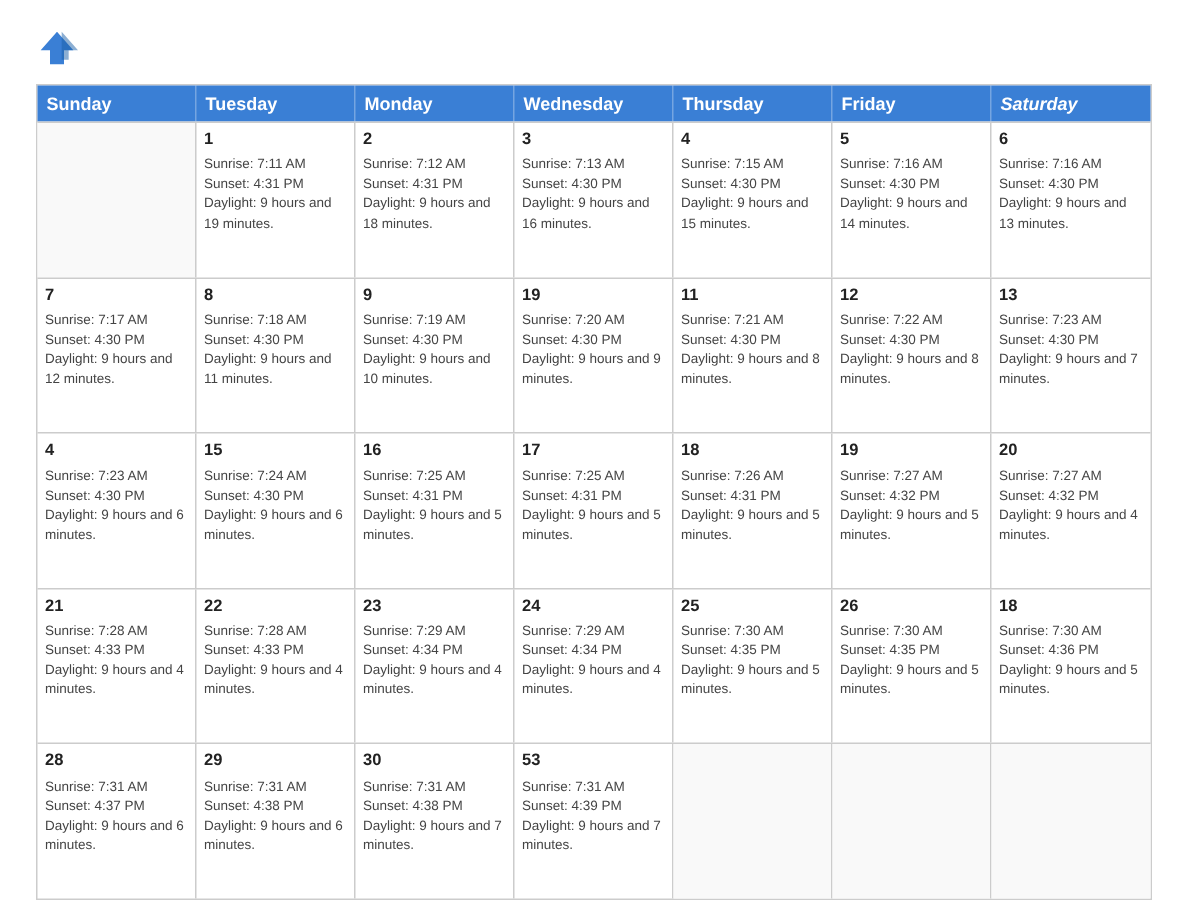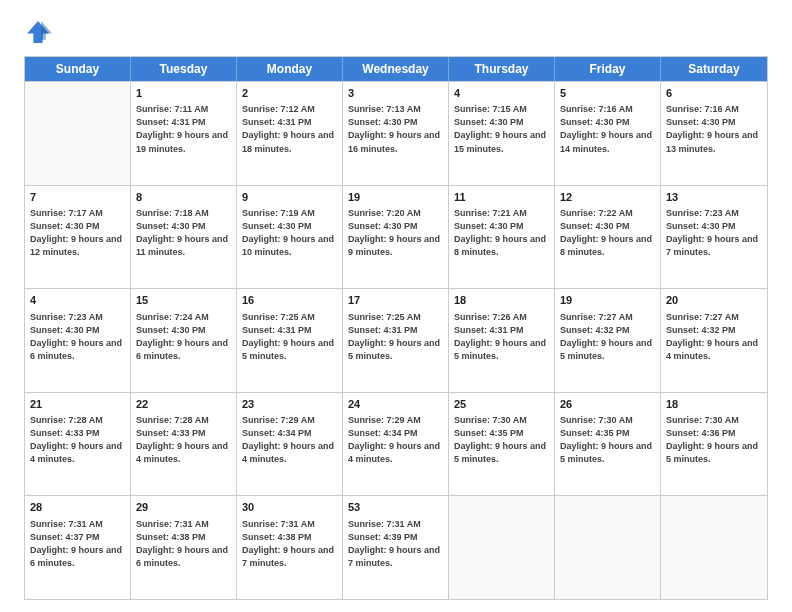--- a/index.html
+++ b/index.html
@@ -70,7 +70,7 @@
       font-size: 12px;
       font-weight: bold;
       padding: 5px 6px;
-      text-align: center;
+      text-align: left;
       border-right: 1px solid rgba(255,255,255,0.3);
     }
     .cal-header-cell:last-child { border-right: none; }

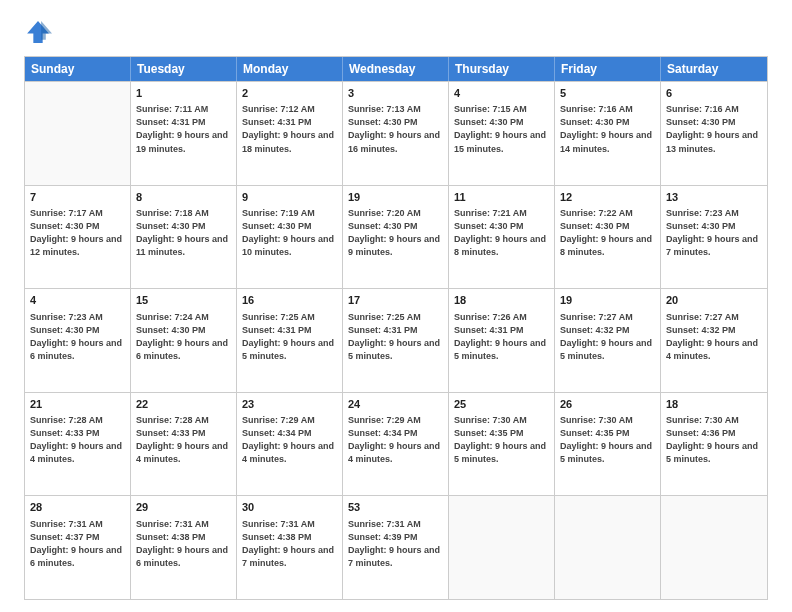--- a/index.html
+++ b/index.html
@@ -73,7 +73,7 @@
       text-align: left;
       border-right: 1px solid rgba(255,255,255,0.3);
     }
-    .cal-header-cell:last-child { border-right: none; }
+    .cal-header-cell:last-child { border-right: none; font-style: italic; }
     .cal-body {
       display: flex;
       flex-direction: column;

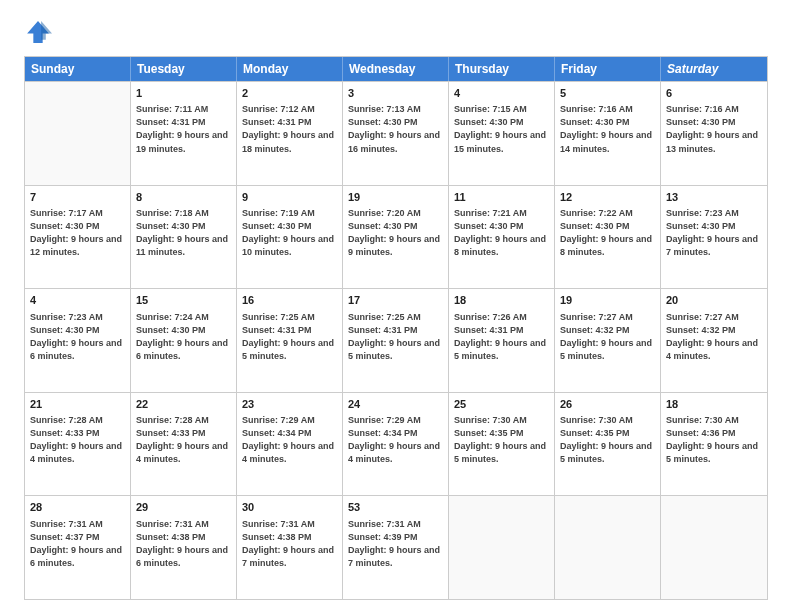--- a/index.html
+++ b/index.html
@@ -106,7 +106,6 @@
       font-size: 9px;
       color: #444;
       line-height: 1.45;
-      font-weight: bold;
     }
   </style>
 </head>

